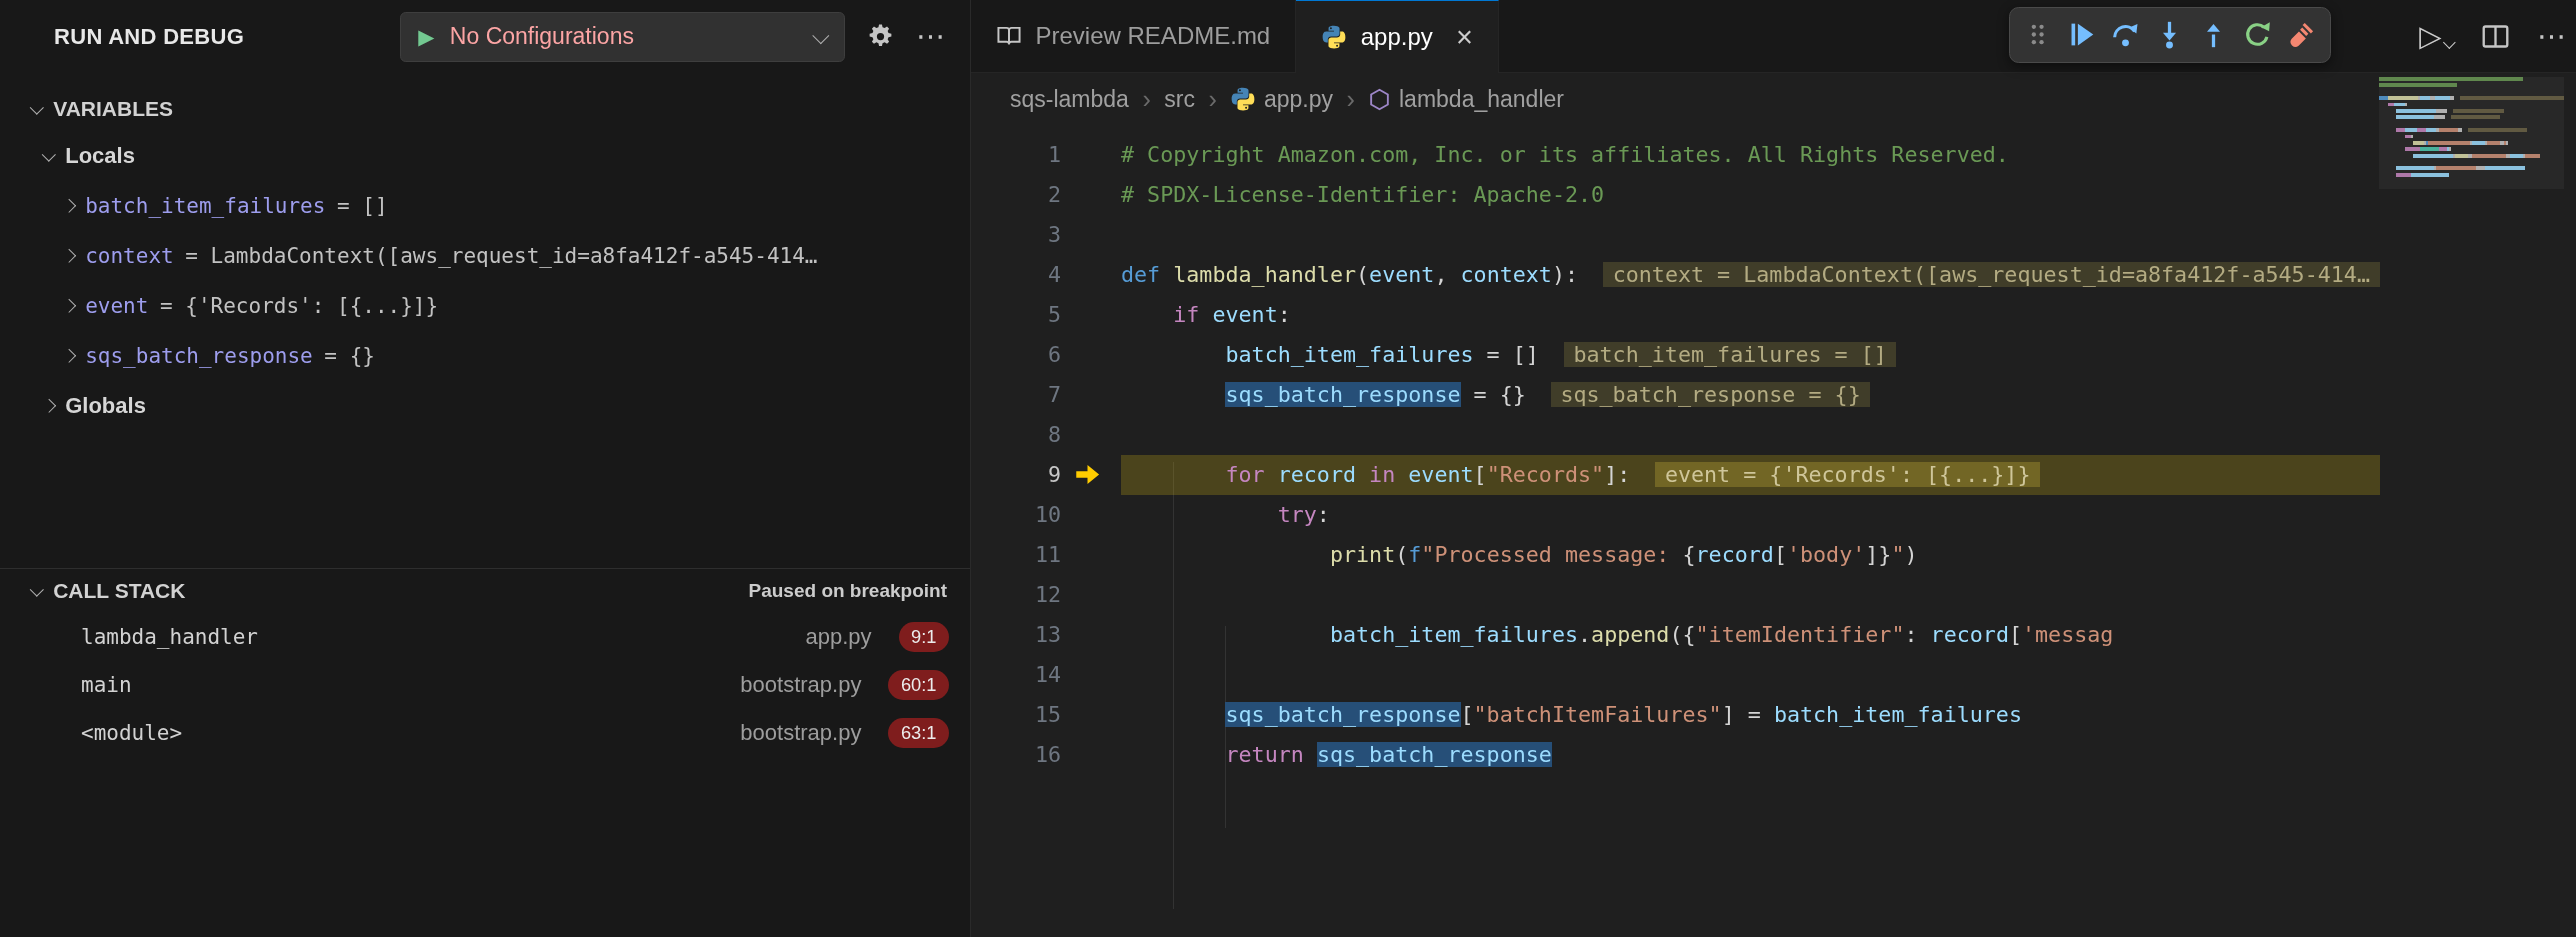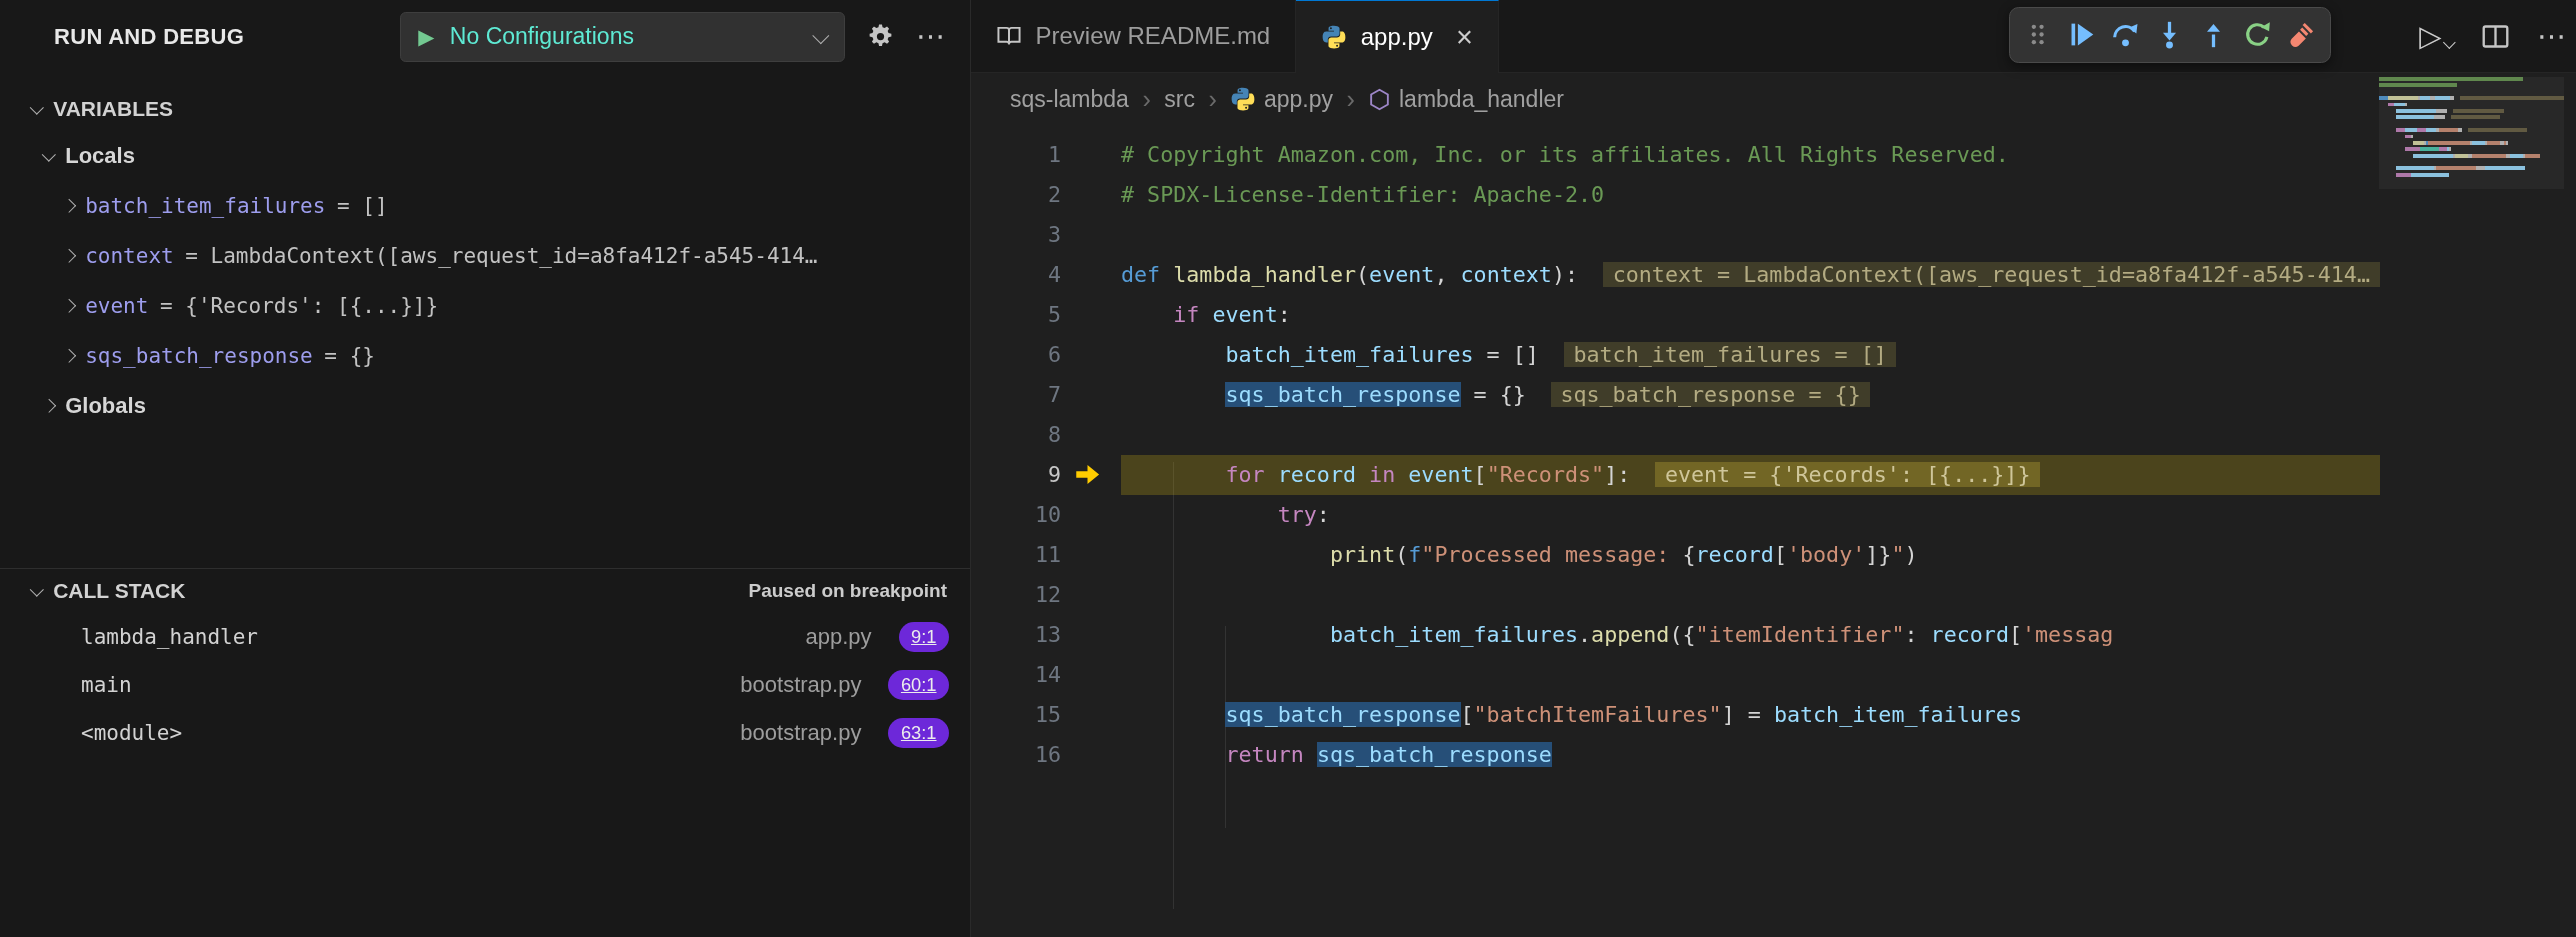--- a/index.html
+++ b/index.html
@@ -14,7 +14,7 @@
   .config-dropdown { margin-left:auto; width:445px; height:50px; background:#313131; border:1px solid #3e3e3e;
                      border-radius:5.8px; display:flex; align-items:center; padding:0 17.3px; gap:15.4px; cursor:pointer; }
   .config-dropdown .play { color:#73c991; font-size:21px; line-height:1; }
-  .config-dropdown .lbl { flex:1; font-size:23px; color:#5eead4; white-space:nowrap; overflow:hidden; }
+  .config-dropdown .lbl { flex:1; font-size:23px; color:#fca5a5; white-space:nowrap; overflow:hidden; }
   .chev { display:inline-block; width:11.6px; height:11.6px; border-right:1.9px solid #b0b0b0; border-bottom:1.9px solid #b0b0b0; flex:none; }
   .chev.down { transform:rotate(45deg) translate(-1px,-1px); }
   .chev.right { transform:rotate(-45deg); }

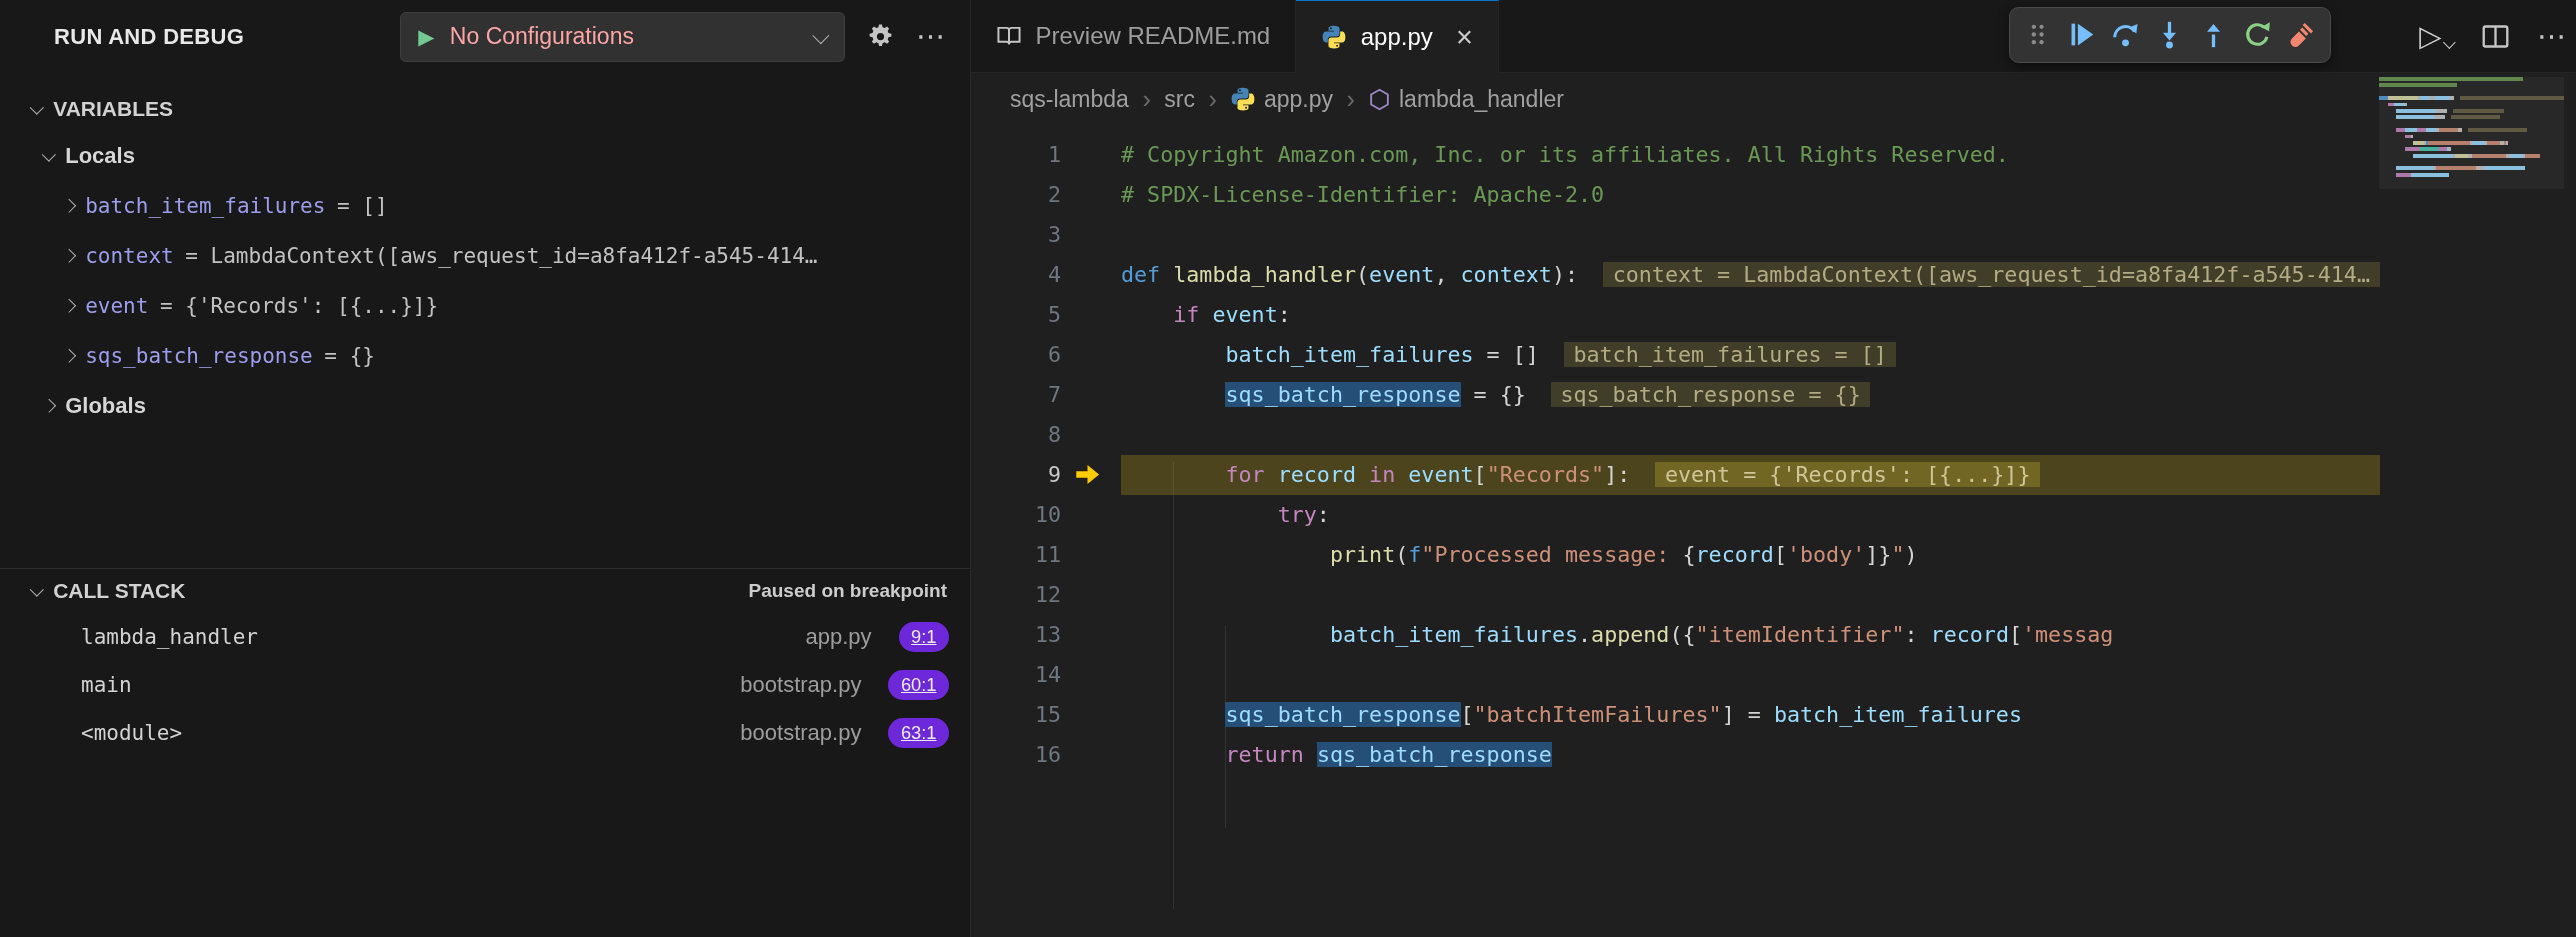--- a/index.html
+++ b/index.html
@@ -37,8 +37,8 @@
   .frame-row { padding-left:81px; padding-right:21px; font-family:"DejaVu Sans Mono", monospace; height:48px; }
   .frame-name { color:#d2d2d2; font-size:21px; }
   .frame-file { margin-left:auto; font-family:"Liberation Sans", sans-serif; color:#9d9d9d; font-size:22px; }
-  .frame-badge { margin-left:15.4px; background:#6d28d9; color:#ececec; font-family:"Liberation Sans", sans-serif;
-                 font-size:18.3px; border-radius:19px; padding:3.9px 12.5px;text-decoration:underline; }
+  .frame-badge { margin-left:15.4px; background:#7f1d1d; color:#ececec; font-family:"Liberation Sans", sans-serif;
+                 font-size:18.3px; border-radius:19px; padding:3.9px 12.5px; }
 
   
   .editor { flex:1; background:#1f1f1f; position:relative; border-left:1px solid #2a2a2a; }

